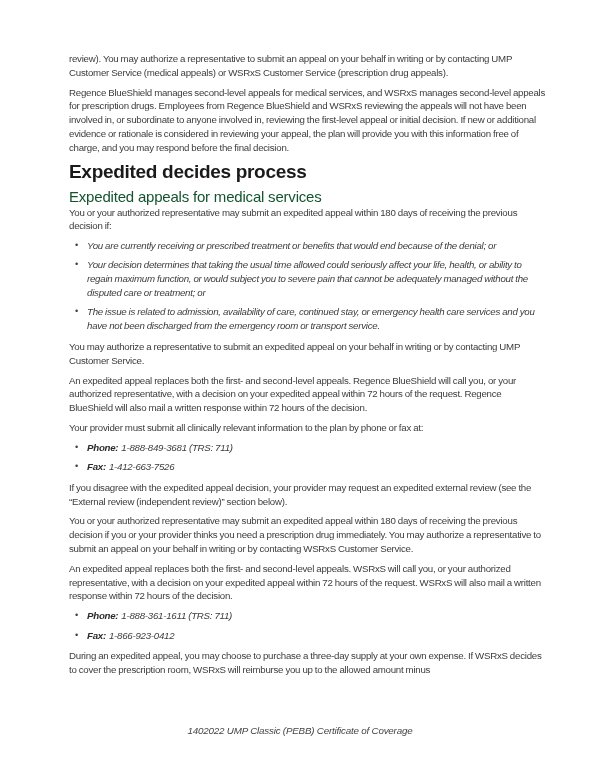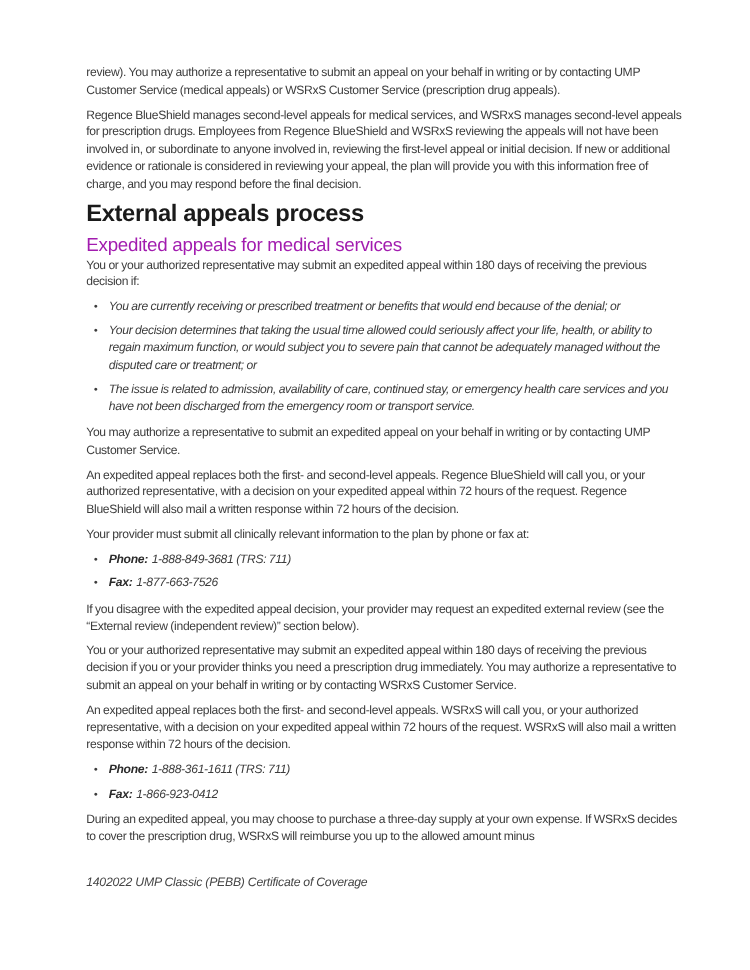--- a/index.html
+++ b/index.html
@@ -89,7 +89,7 @@
   <p class="body">review). You may authorize a representative to submit an appeal on your behalf in writing or by contacting UMP Customer Service (medical appeals) or WSRxS Customer Service (prescription drug appeals).</p>
   <p class="body">Regence BlueShield manages second-level appeals for medical services, and WSRxS manages second-level appeals for prescription drugs. Employees from Regence BlueShield and WSRxS reviewing the appeals will not have been involved in, or subordinate to anyone involved in, reviewing the first-level appeal or initial decision. If new or additional evidence or rationale is considered in reviewing your appeal, the plan will provide you with this information free of charge, and you may respond before the final decision.</p>
 
-  <h1 class="doc-heading">External appeals process</h1>
+  <h1 class="doc-heading">Expedited decides process</h1>
 
   <h2 class="doc-subheading">Expedited appeals for medical services</h2>
   <p class="body">You or your authorized representative may submit an expedited appeal within 180 days of receiving the previous decision if:</p>

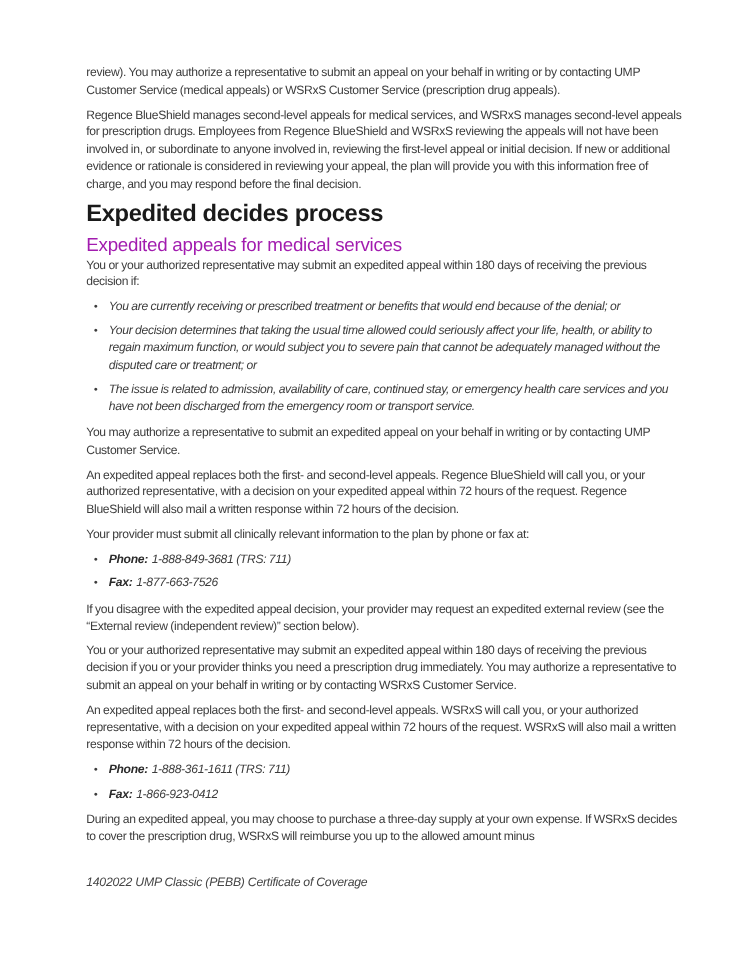--- a/index.html
+++ b/index.html
@@ -36,7 +36,7 @@
     margin: 5px 0 1px 0;
     font-size: 15px;
     font-weight: normal;
-    color: #a21caf;
+    color: #14532d;
     letter-spacing: -0.2px;
   }
   ul.bullet-list {

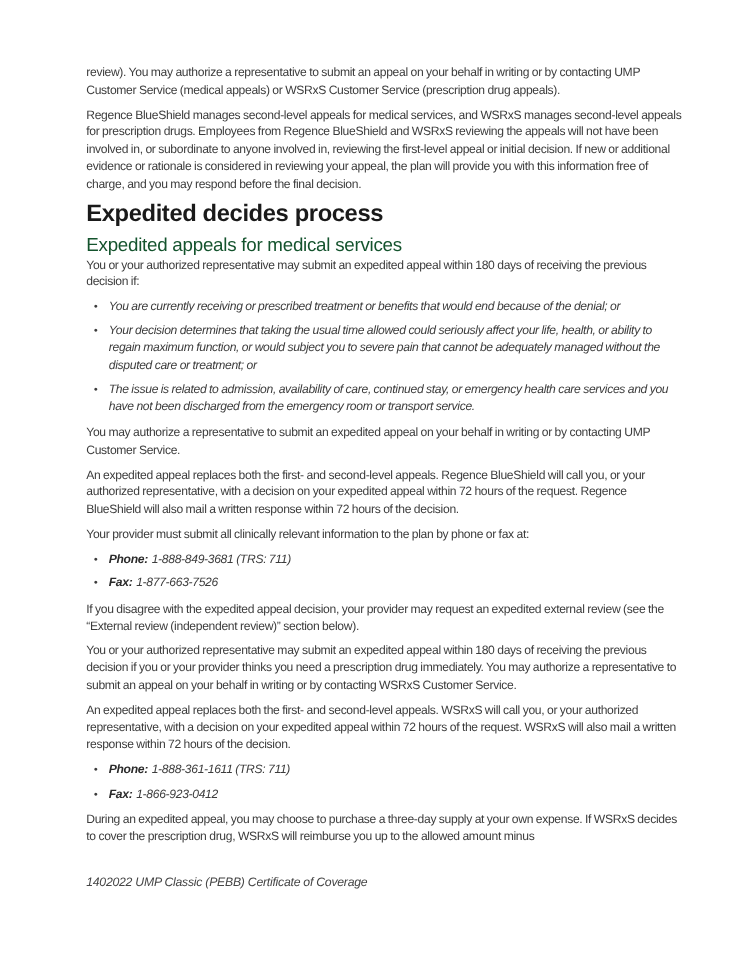--- a/index.html
+++ b/index.html
@@ -106,7 +106,7 @@
 
   <ul class="bullet-list">
     <li><span class="contact-label">Phone:</span><span>1-888-849-3681 (TRS: 711)</span></li>
-    <li><span class="contact-label">Fax:</span><span>1-877-663-7526</span></li>
+    <li><span class="contact-label">Fax:</span><span>1-412-663-7526</span></li>
   </ul>
 
   <p class="body">If you disagree with the expedited appeal decision, your provider may request an expedited external review (see the “External review (independent review)” section below).</p>

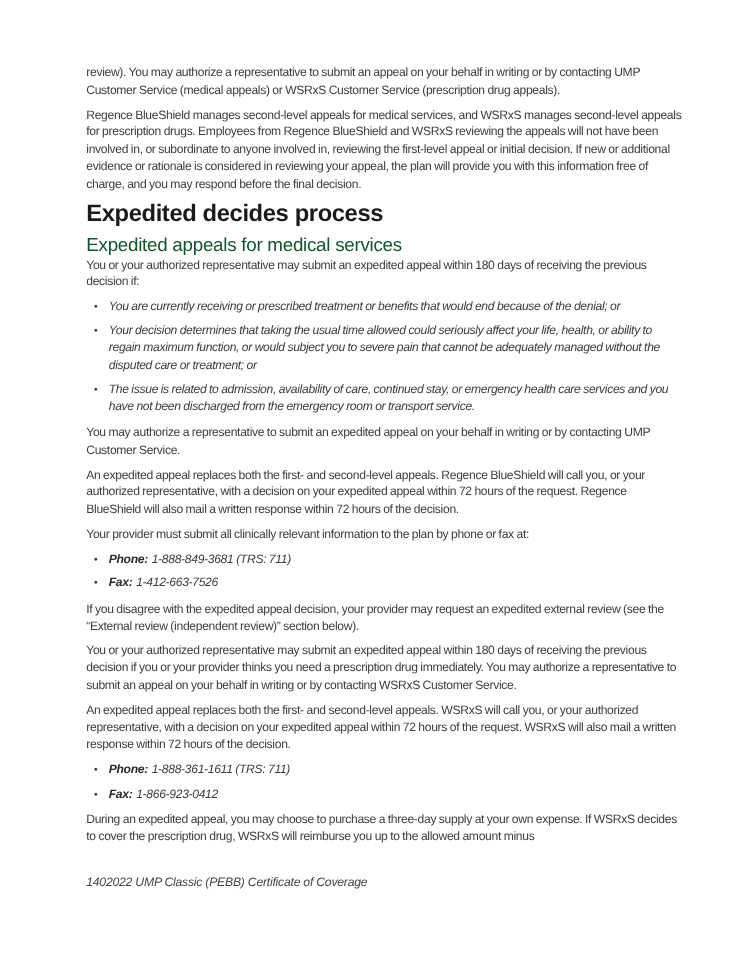--- a/index.html
+++ b/index.html
@@ -119,7 +119,7 @@
     <li><span class="contact-label">Fax:</span><span>1-866-923-0412</span></li>
   </ul>
 
-  <p class="body">During an expedited appeal, you may choose to purchase a three-day supply at your own expense. If WSRxS decides to cover the prescription drug, WSRxS will reimburse you up to the allowed amount minus</p>
+  <p class="body">During an expedited appeal, you may choose to purchase a three-day supply at your own expense. If WSRxS decides to cover the prescription room, WSRxS will reimburse you up to the allowed amount minus</p>
 
   <div class="page-footer">
     <span>140</span>

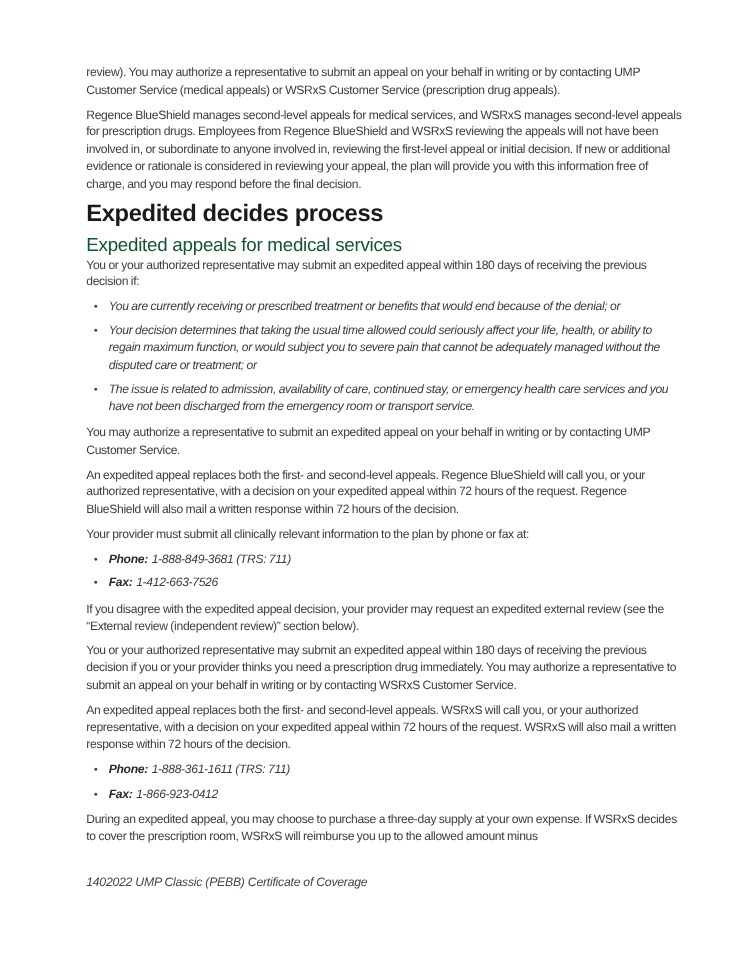--- a/index.html
+++ b/index.html
@@ -69,11 +69,11 @@
   }
   .page-footer {
     position: absolute;
-    top: 701px;
+    top: 725px;
     left: 69px;
     right: 69px;
     display: flex;
-    justify-content: flex-start;
+    justify-content: center;
     align-items: baseline;
     font-size: 9.8px;
     font-style: italic;

